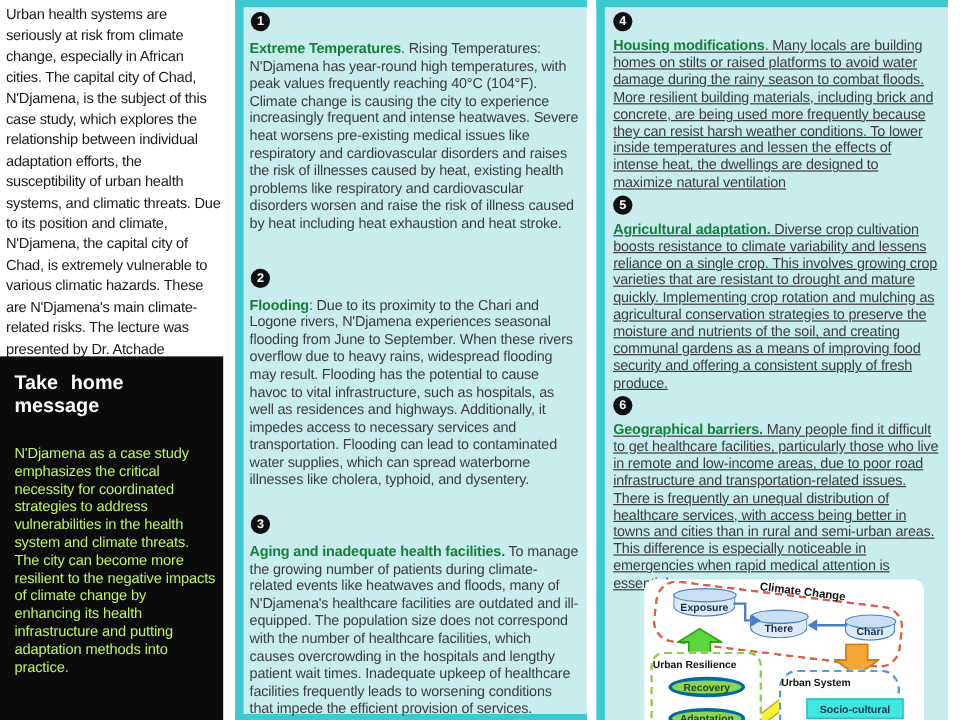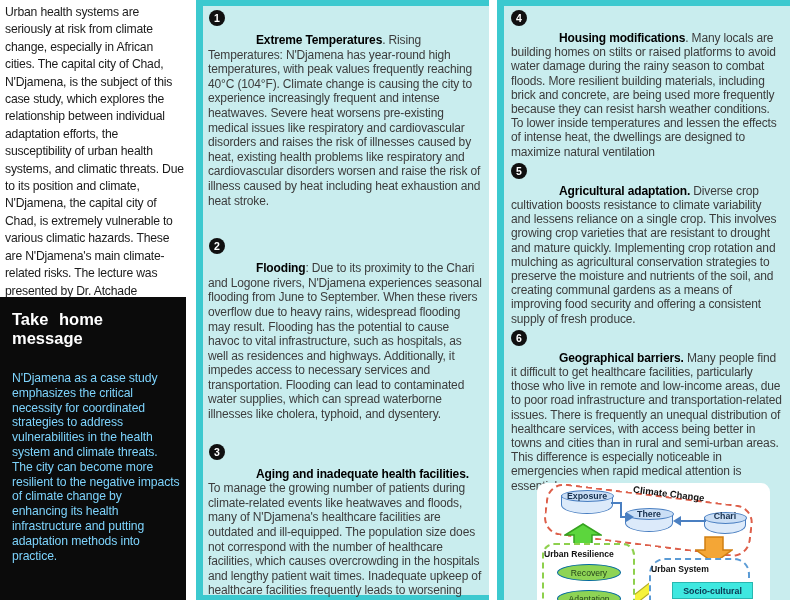--- a/index.html
+++ b/index.html
@@ -61,7 +61,7 @@
     color: #3c3c3c; padding-left: 2px;
   }
   .panel-right .sec p { line-height: 14.2px; }
-  .sec b { color: #000000; margin-left: 48px; }
+  .sec b { color: #15803d; }
   .sec-2 { margin-top: 30px; }
   .sec-3 { margin-top: 22px; }
   .sec-5 { margin-top: 2px; }

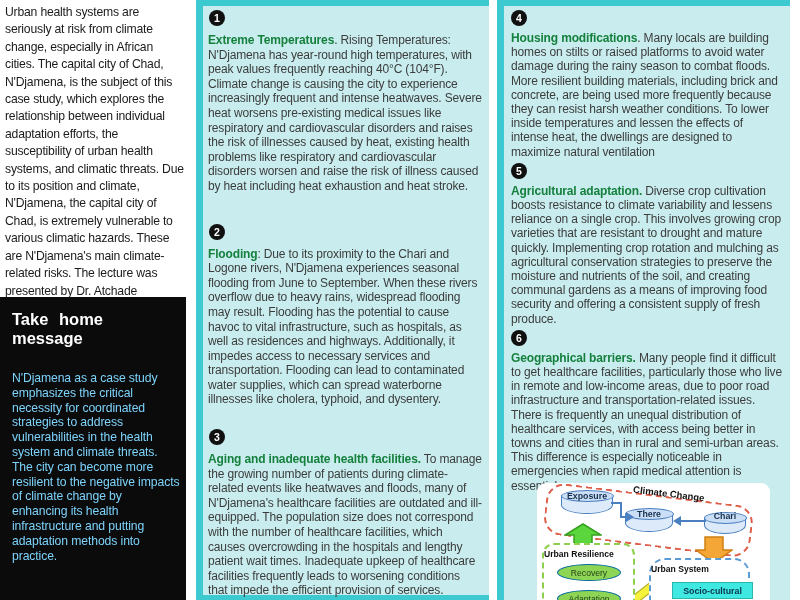--- a/index.html
+++ b/index.html
@@ -60,7 +60,7 @@
     font-size: 12px; line-height: 14.6px; letter-spacing: -0.15px;
     color: #3c3c3c; padding-left: 2px;
   }
-  .panel-right .sec p { line-height: 14.2px; }
+  .panel-right .sec p { line-height: 14.2px; text-decoration: underline; }
   .sec b { color: #15803d; }
   .sec-2 { margin-top: 30px; }
   .sec-3 { margin-top: 22px; }

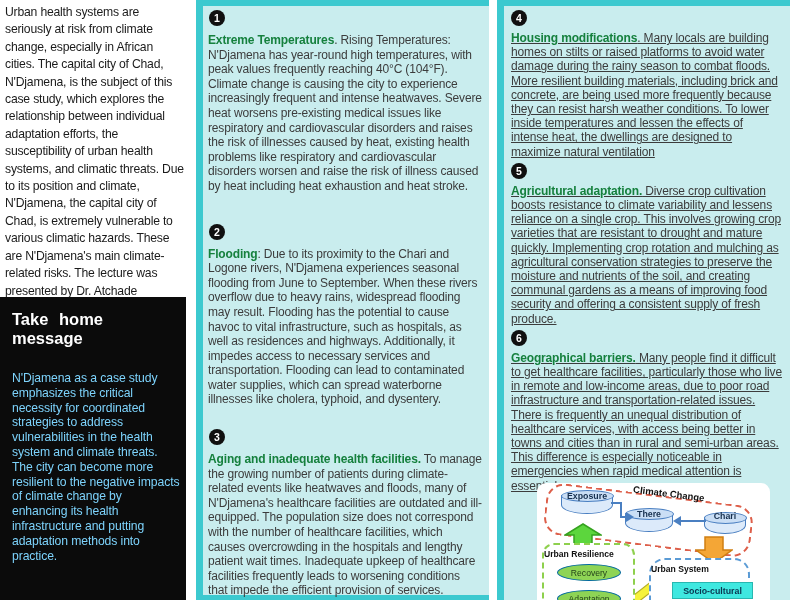--- a/index.html
+++ b/index.html
@@ -33,7 +33,7 @@
     margin-top: 23px;
     padding: 0 6px 0 12px;
     font-size: 12.2px; line-height: 14.8px; letter-spacing: -0.1px;
-    color: #7dd3fc;
+    color: #bef264;
   }
 
   

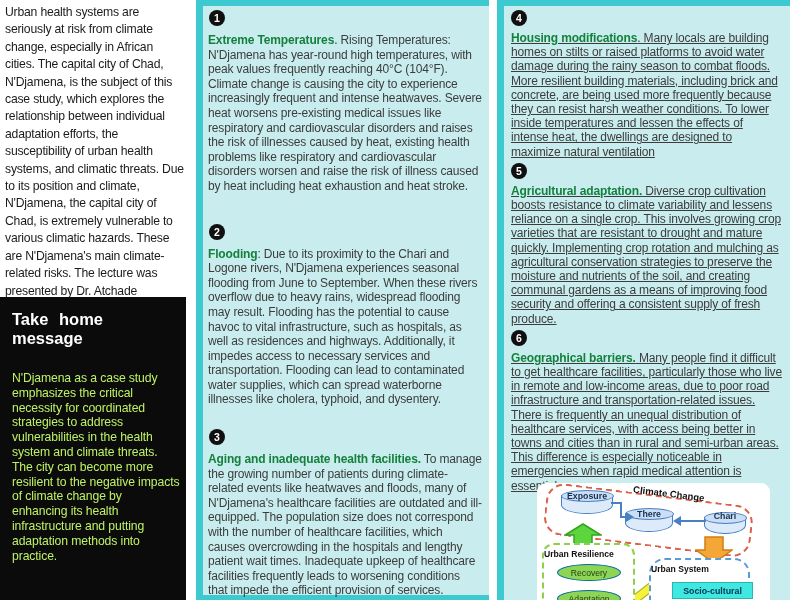--- a/index.html
+++ b/index.html
@@ -96,7 +96,7 @@
   }
   .cyl .lbl {
     position: relative; z-index: 1; font-size: 8.8px; font-weight: bold;
-    color: #17304f; padding-bottom: 12px; white-space: nowrap;
+    color: #17304f; padding-bottom: 2px; white-space: nowrap;
   }
   .cyl-exposure { left: 24px;  top: 12px; width: 52px; height: 19px; }
   .cyl-risk     { left: 88px;  top: 30px; width: 48px; height: 19px; }

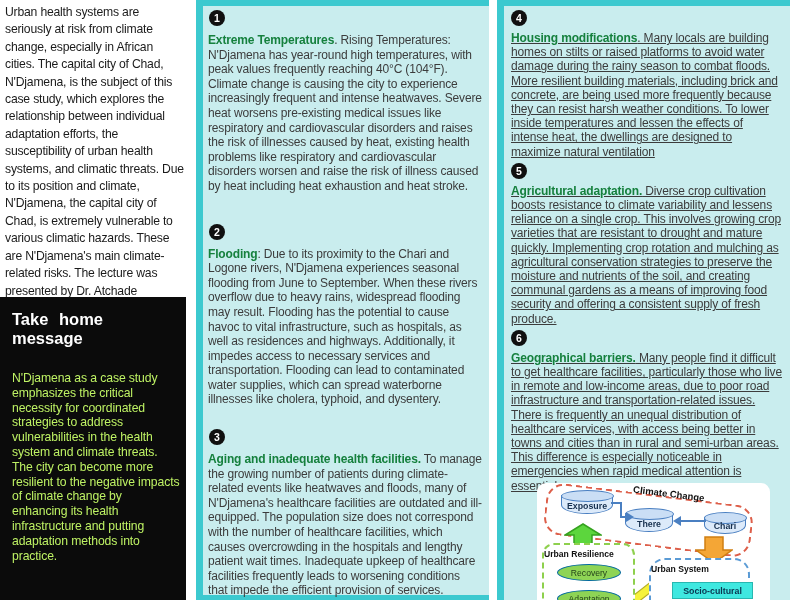--- a/index.html
+++ b/index.html
@@ -128,9 +128,9 @@
   }
   .pill {
     position: absolute; left: 13px; width: 64px; height: 17px;
-    background: #8ed455; border: 1px solid #0369a1; border-radius: 50%;
+    background: #8ed455; border: 3px solid #0369a1; border-radius: 50%;
     display: flex; align-items: center; justify-content: center;
-    font-size: 8.6px; font-weight: normal; color: #23411a;
+    font-size: 8.6px; font-weight: bold; color: #23411a;
   }
   .pill-recovery   { top: 19px; }
   .pill-adaptation { top: 45px; }

